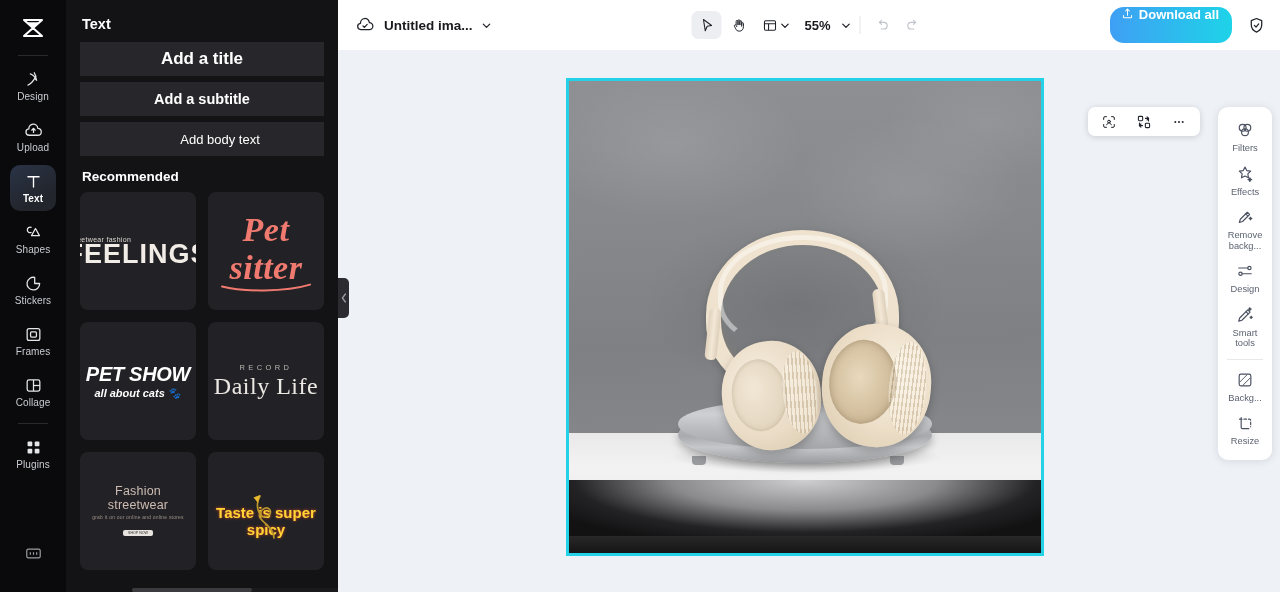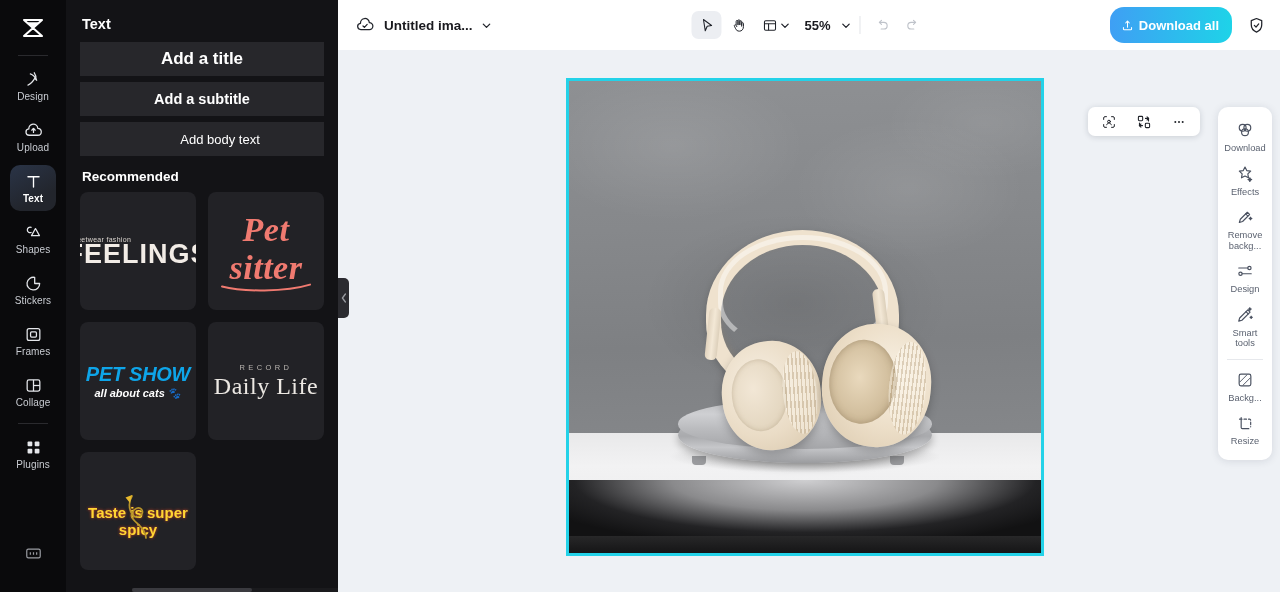--- a/index.html
+++ b/index.html
@@ -200,7 +200,7 @@
     height: 36px; padding: 0 13px 0 11px;
     border-radius: 14px;
     background: linear-gradient(90deg,#3f9ff4 0%, #1ed3e8 100%);
-    display:flex; align-items:center; gap:5px;
+    display:flex; align-items:flex-start; gap:5px;
     color:#fff; font-size:13px; font-weight:bold;
     cursor:pointer; margin-left: 6px; border: none;
     font-family: "Liberation Sans", sans-serif;

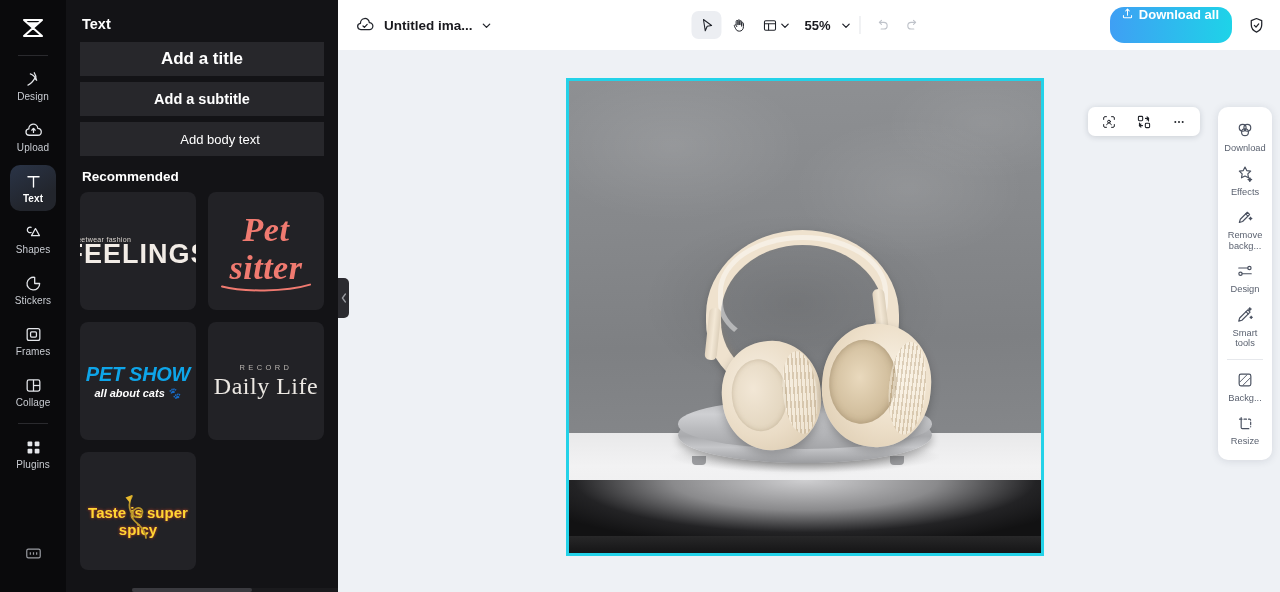--- a/index.html
+++ b/index.html
@@ -682,7 +682,7 @@
               <circle cx="14.8" cy="9.4" r="4.1"></circle>
               <circle cx="12" cy="14.6" r="4.1"></circle>
           </svg>
-          <span class="rr-lbl">Download</span>
+          <span class="rr-lbl">Filters</span>
         </div>
         <div class="rr-item">
           <svg width="20" height="20" viewBox="0 0 24 24" fill="none" stroke="#4a5160" stroke-width="1.4" stroke-linejoin="round">

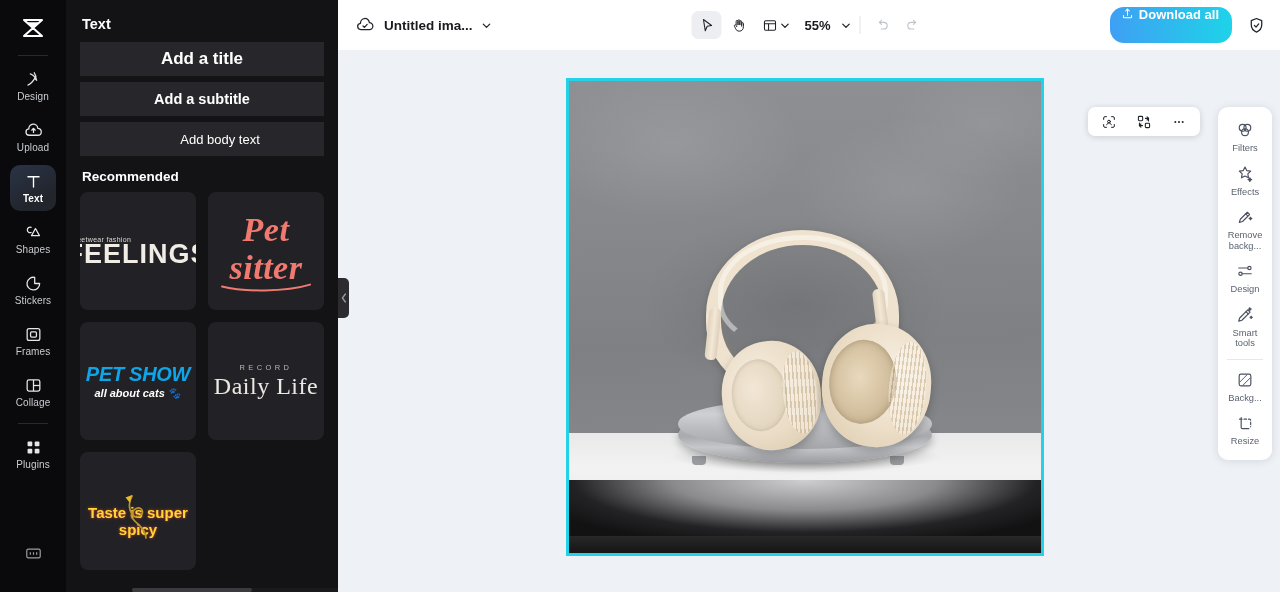--- a/index.html
+++ b/index.html
@@ -107,7 +107,7 @@
   }
   .tpl-petshow { text-align:center; }
   .tpl-petshow .l1 {
-    font-size: 20px; font-weight: bold; color: #0ea5e9;
+    font-size: 20px; font-weight: bold; color: #ffffff;
     font-style: italic; letter-spacing: -.3px;
   }
   .tpl-petshow .l2 {

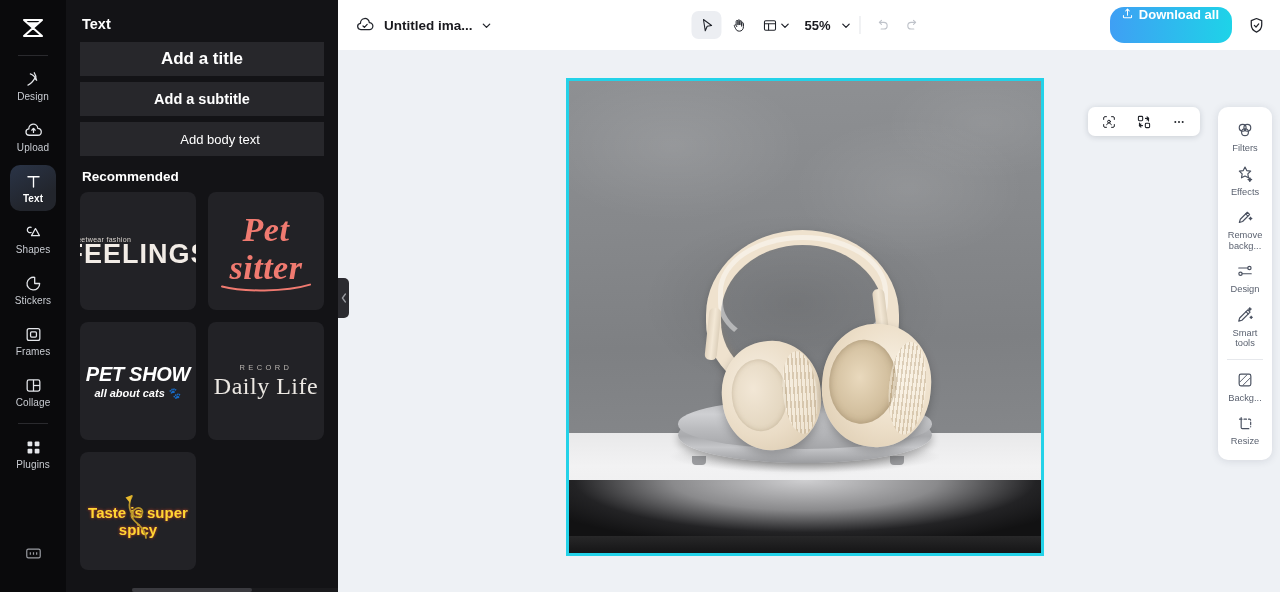--- a/index.html
+++ b/index.html
@@ -513,6 +513,13 @@
         </div>
       </div>
 
+      <div class="tpl">
+        <div class="tpl-fashion">
+          <div class="fs">Fashion streetwear</div>
+          <div class="fsub">grab it on our online and online stores</div>
+          <div class="pill">SHOP NOW</div>
+        </div>
+      </div>
 
       <div class="tpl">
         <div class="tpl-spicy">

